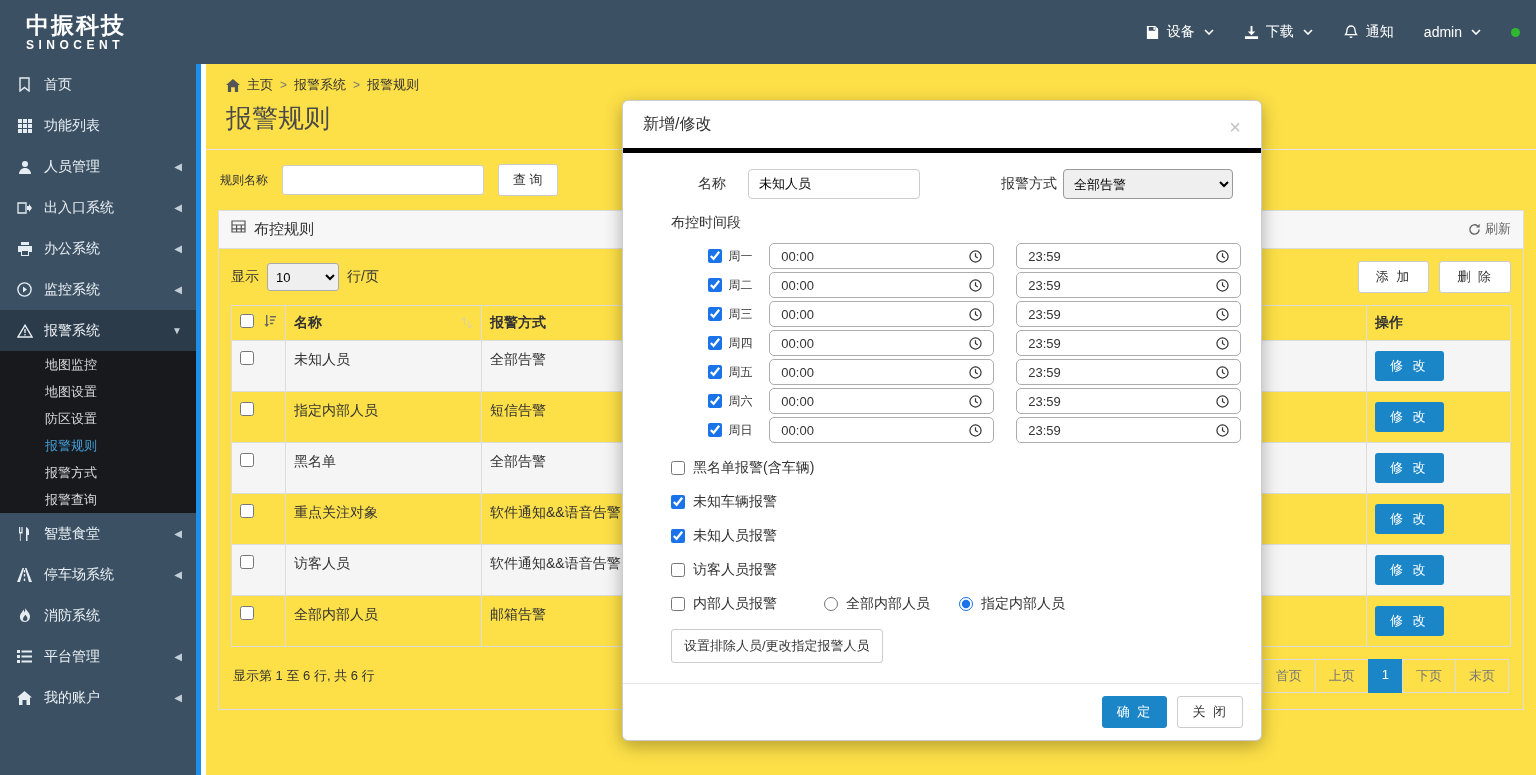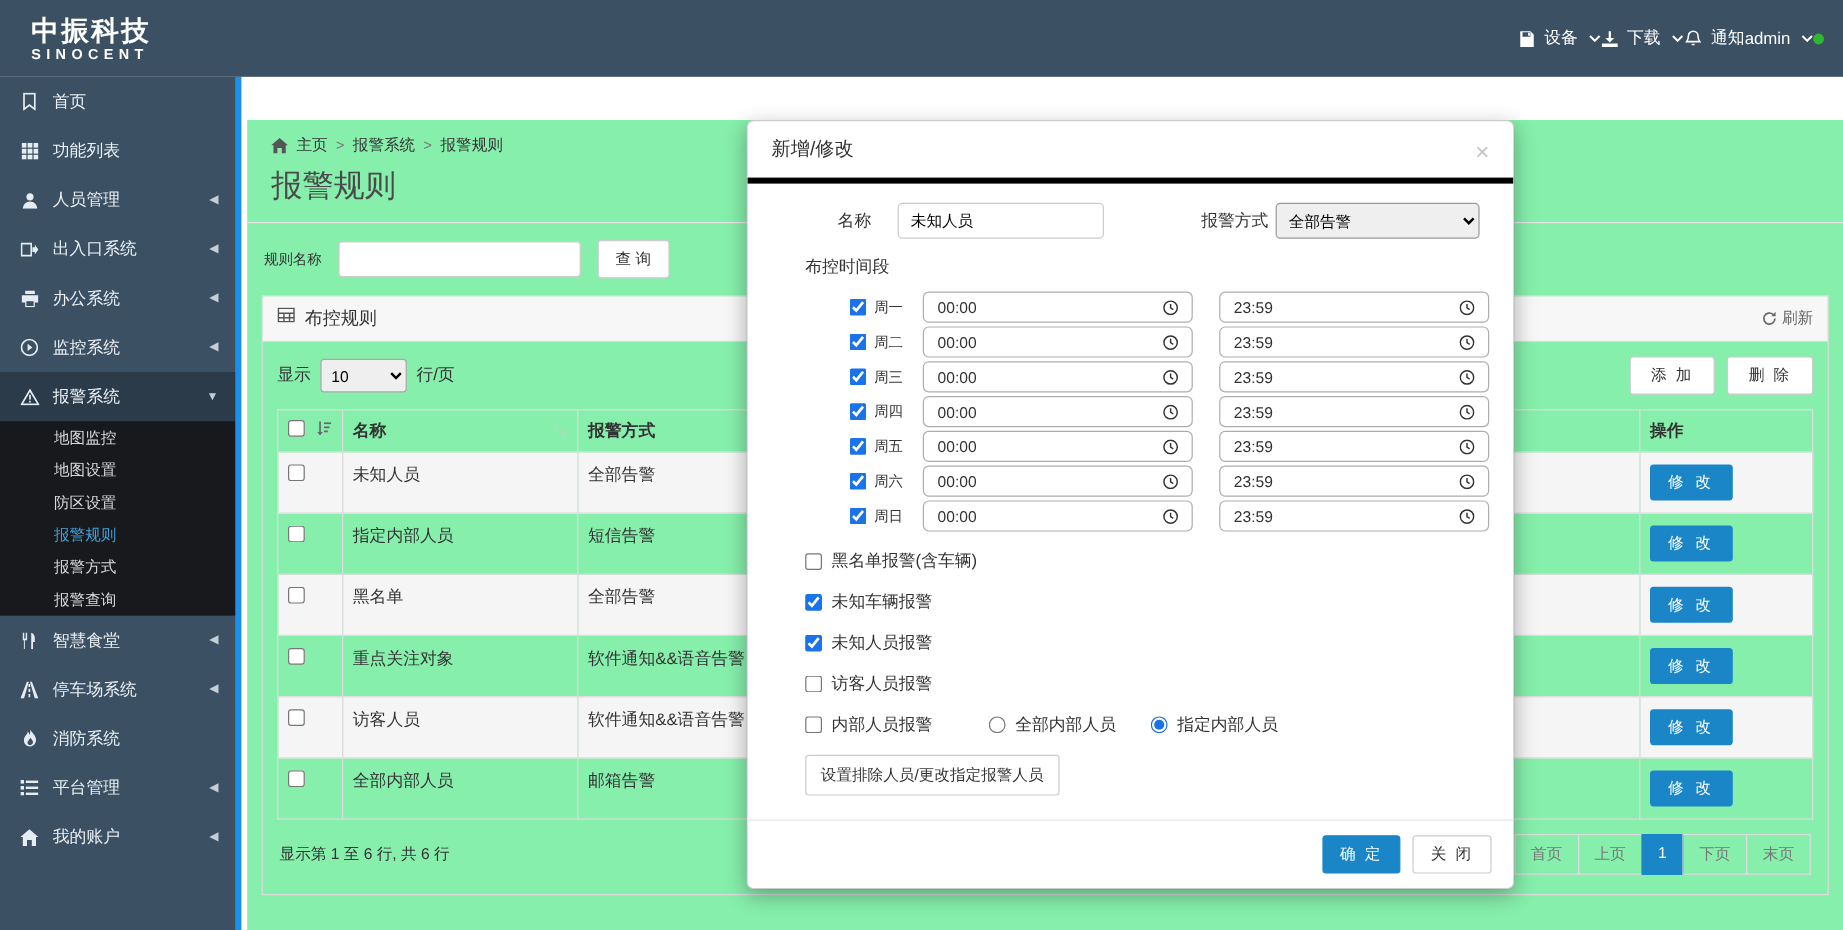--- a/index.html
+++ b/index.html
@@ -17,7 +17,7 @@
   .logo{ width:200px; padding-left:26px; color:#fff; }
   .logo .cn{ font-size:23px; font-weight:bold; letter-spacing:2px; line-height:26px;}
   .logo .en{ font-size:12px; font-weight:bold; letter-spacing:4.5px; line-height:14px;}
-  .topnav{ margin-left:auto; display:flex; align-items:center; padding-right:16px; color:#fff; font-size:14px;text-align:center;}
+  .topnav{ margin-left:auto; display:flex; align-items:center; gap:30px; padding-right:16px; color:#fff; font-size:14px;text-align:center;}
   .topnav .tn-item{ display:flex; align-items:center; gap:7px; cursor:pointer;}
   .tn-icon svg{ display:block; }
   .chev{ display:inline-block; margin-left:2px; }

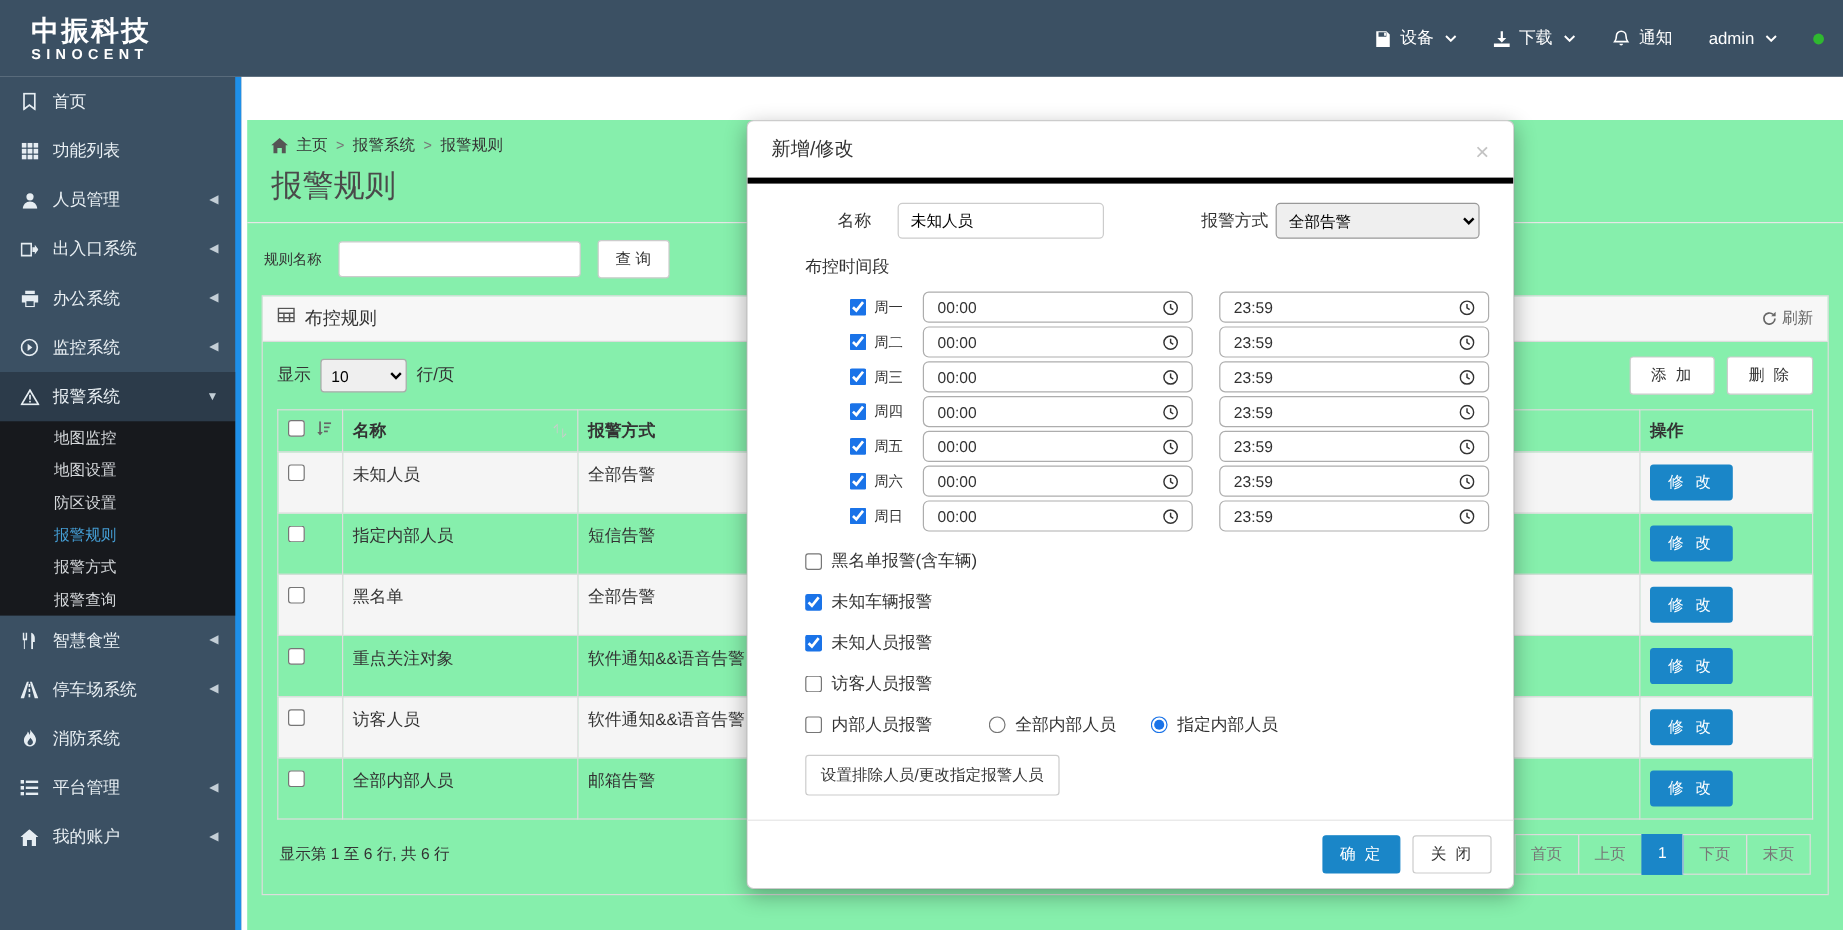--- a/index.html
+++ b/index.html
@@ -37,7 +37,7 @@
     color:#d6d9dc; font-size:13px; cursor:pointer;}
   .submenu .sub-item.active{ color:#459fd6; }
   
-  .content{ position:absolute; top:64px; left:206px; right:0; bottom:0; background:#86efac; overflow:hidden;margin-top:36px;}
+  .content{ position:absolute; top:64px; left:206px; right:0; bottom:0; background:#fde047; overflow:hidden;}
   .breadcrumb{ padding:12px 20px 0 20px; font-size:13px; color:#333; display:flex; align-items:center; gap:7px;}
   .breadcrumb .sep{ color:#777; font-size:12px;}
   .page-title{ font-size:26px; font-weight:400; color:#4a4a4a; margin:7px 0 0 0; padding:0 20px 13px 20px;

